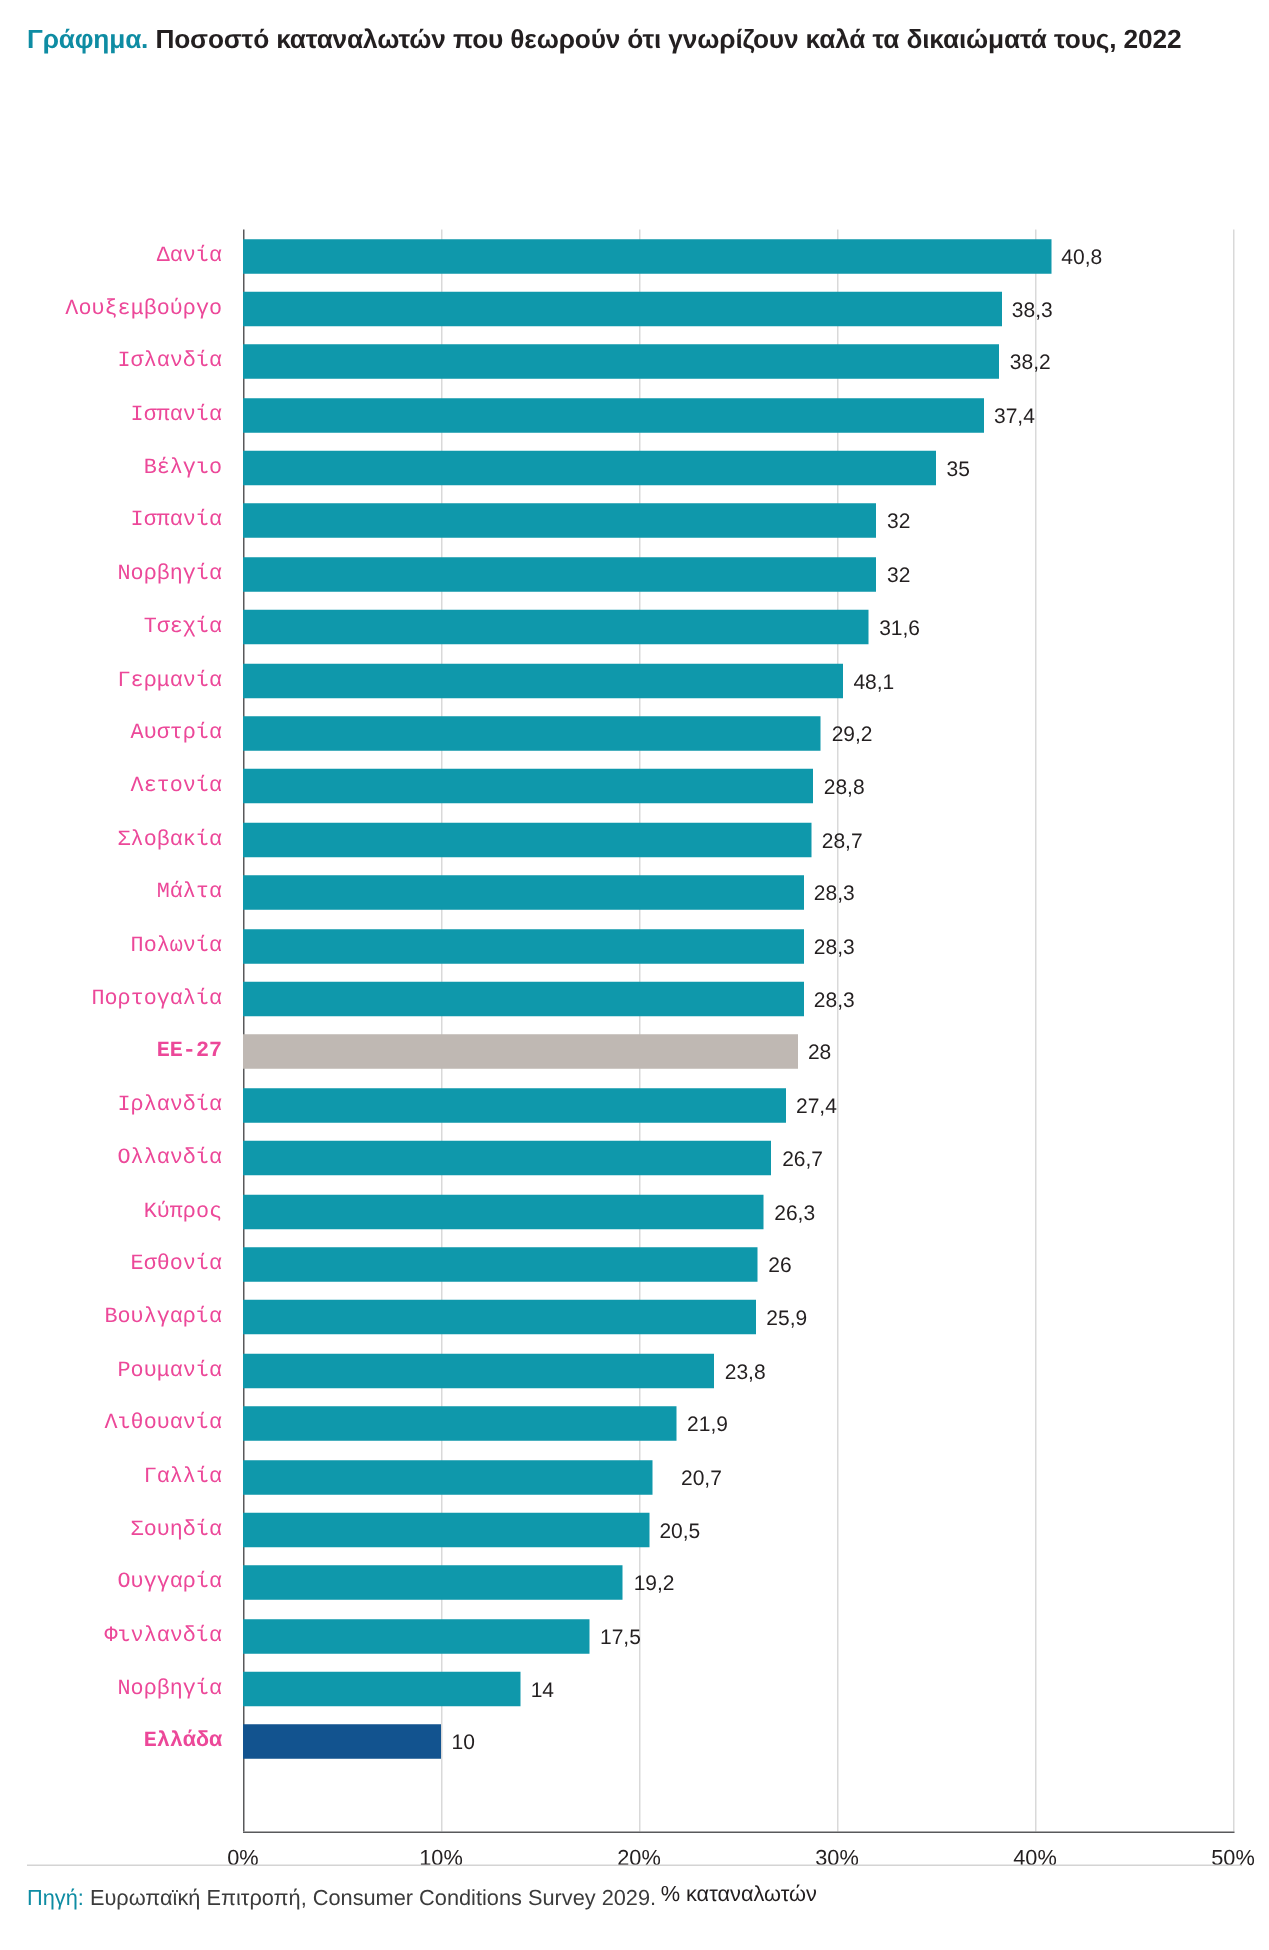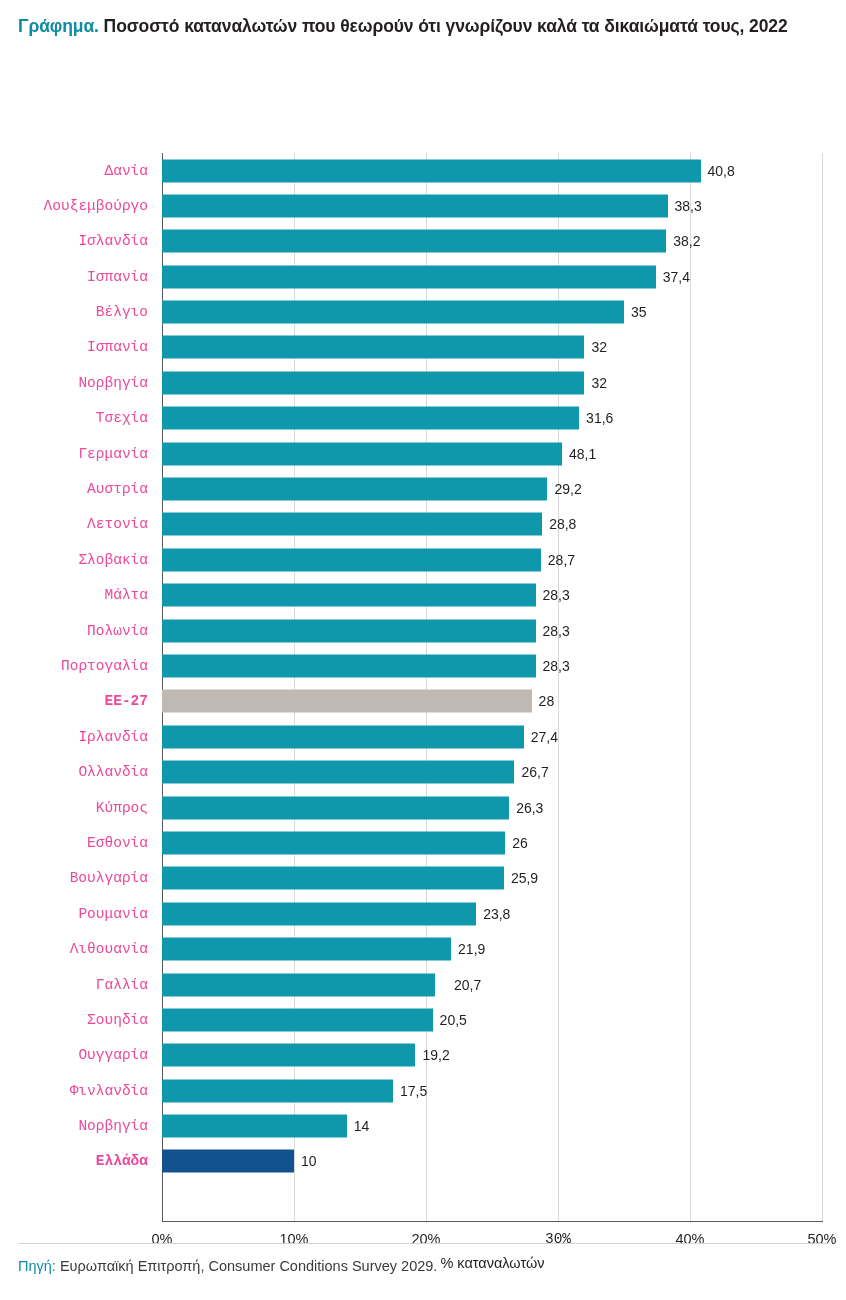--- a/index.html
+++ b/index.html
@@ -322,7 +322,7 @@
       <div class="xtick" style="left: 0px;">0%</div>
       <div class="xtick" style="left: 132px;">10%</div>
       <div class="xtick" style="left: 264px;">20%</div>
-      <div class="xtick" style="left: 396px; font-family: Liberation Mono, monospace;">30%</div>
+      <div class="xtick" style="left: 396px;">30%</div>
       <div class="xtick" style="left: 528px;">40%</div>
       <div class="xtick" style="left: 660px;">50%</div>
     </div>

